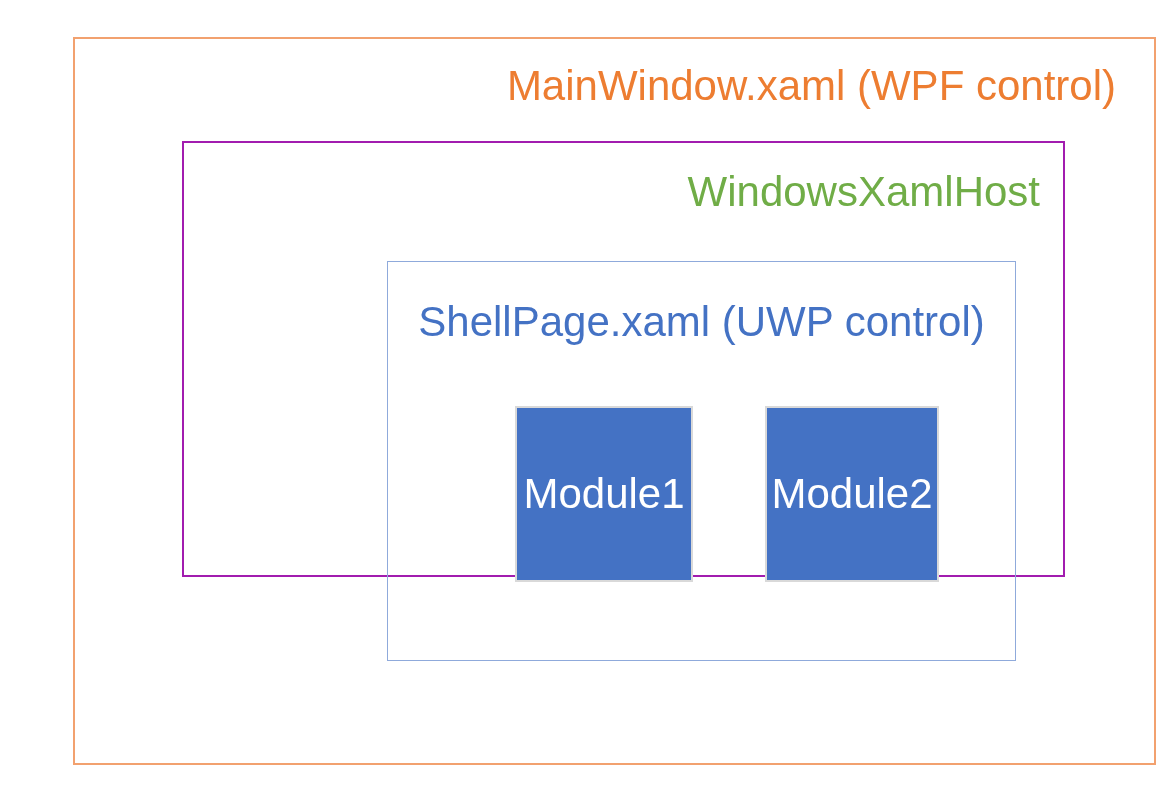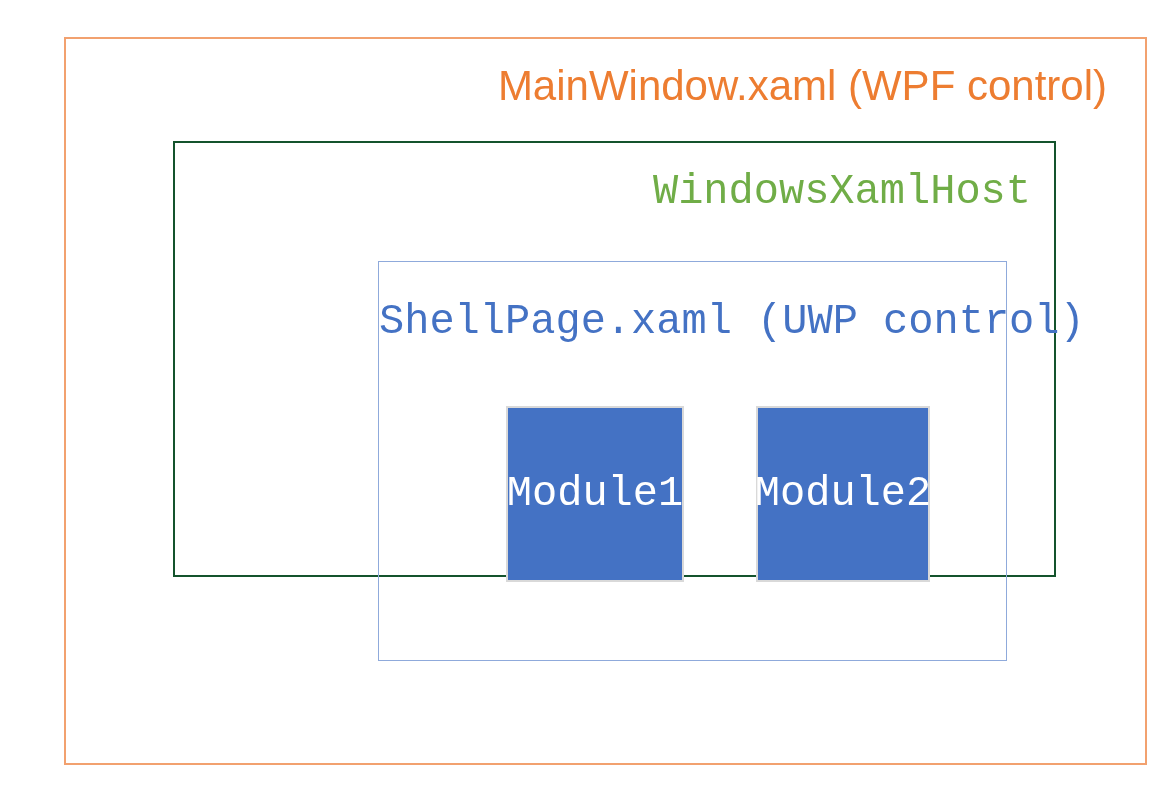--- a/index.html
+++ b/index.html
@@ -18,7 +18,7 @@
   .box { position: absolute; box-sizing: border-box; background: transparent; }
 
   .wpf-box {
-    left: 64px; top: 37px;
+    left: 73px; top: 37px;
     width: 1083px; height: 728px;
     border: 2px solid #F2A16F;
   }

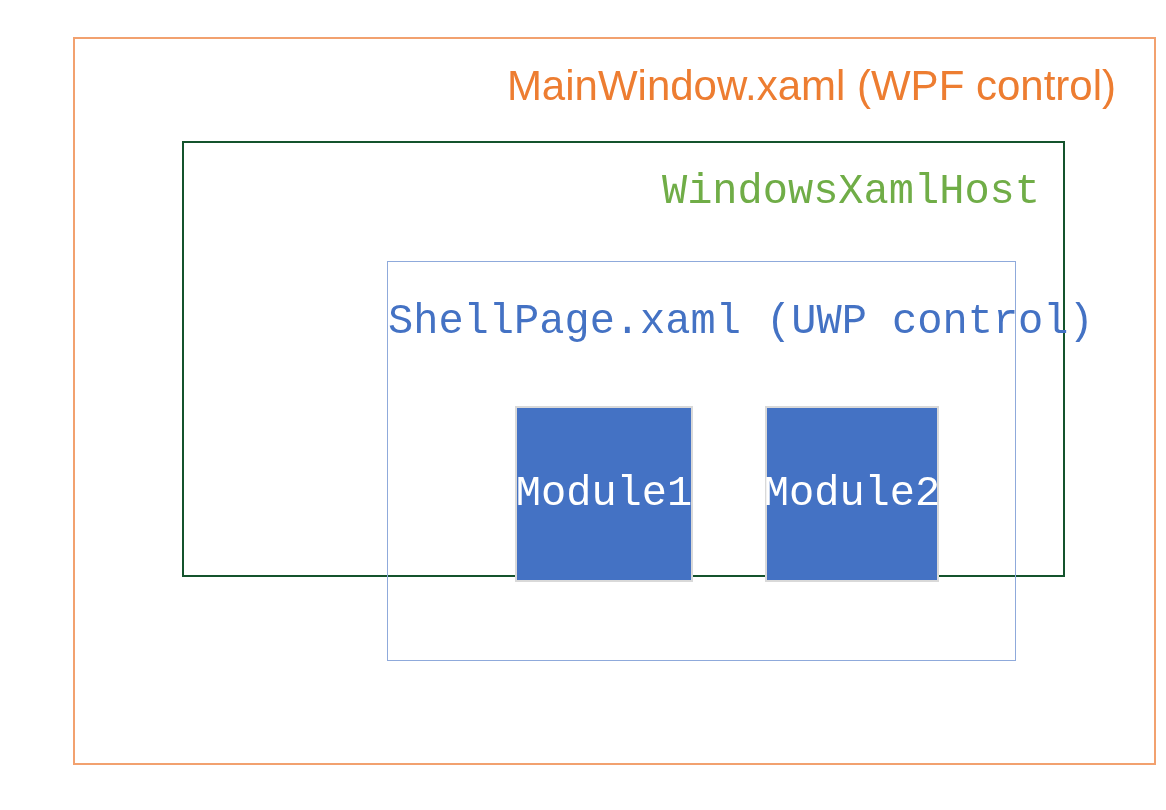--- a/index.html
+++ b/index.html
@@ -34,8 +34,7 @@
   .host-box {
     left: 107px; top: 102px;
     width: 883px; height: 436px;
-    border: 2px solid #14532d;
-    font-family: Liberation Mono, monospace;
+    border: 2px solid #a21caf;
   }
   .host-title {
     position: absolute;

